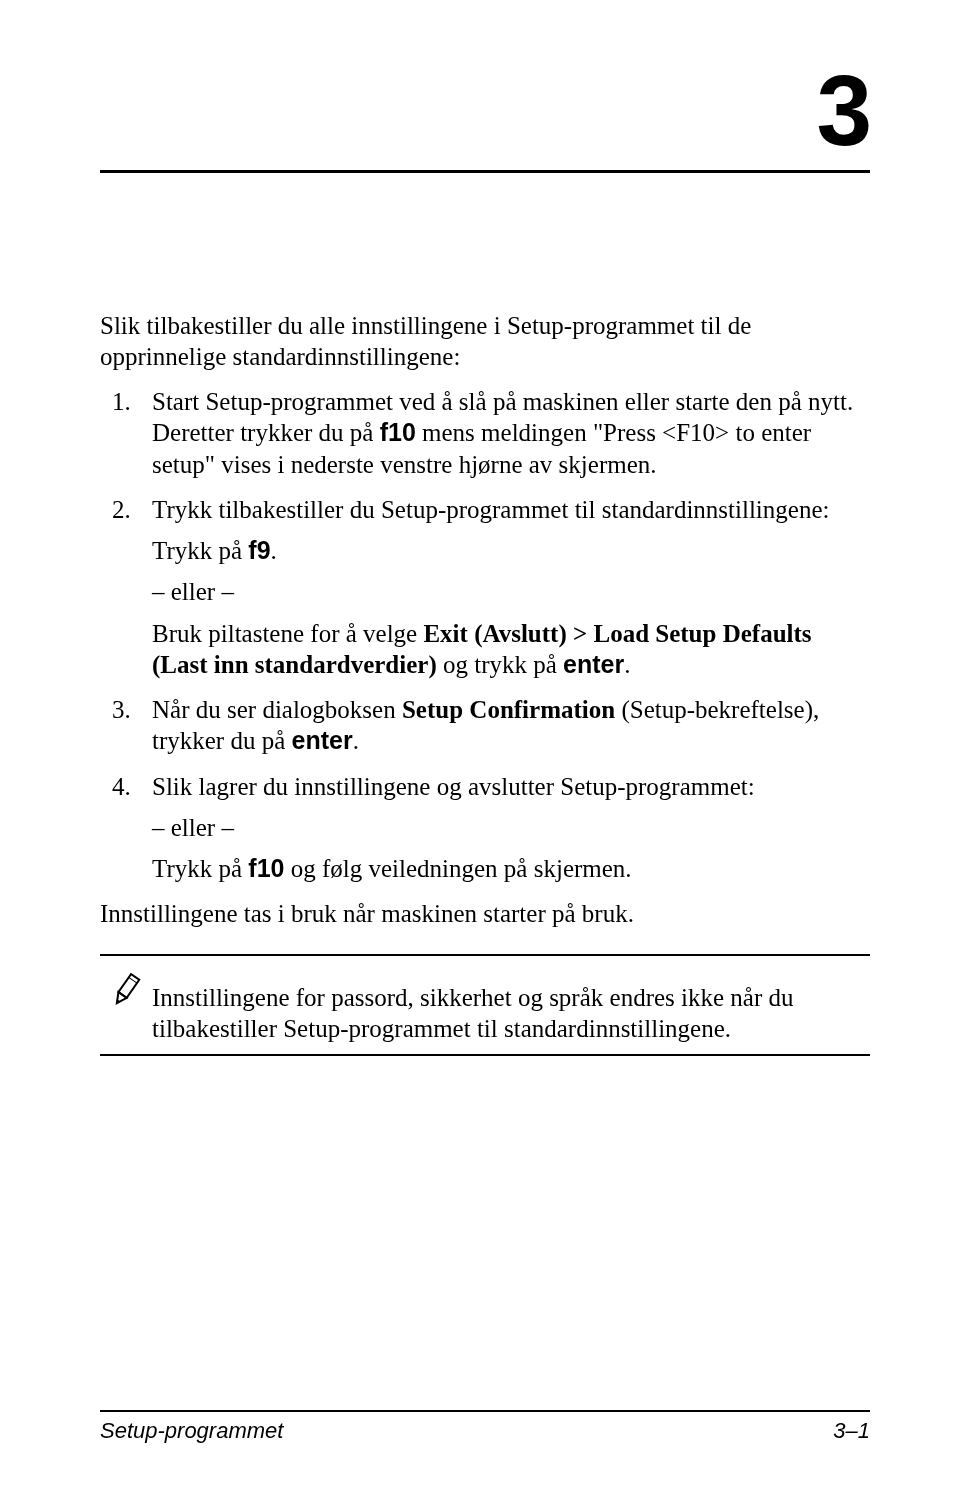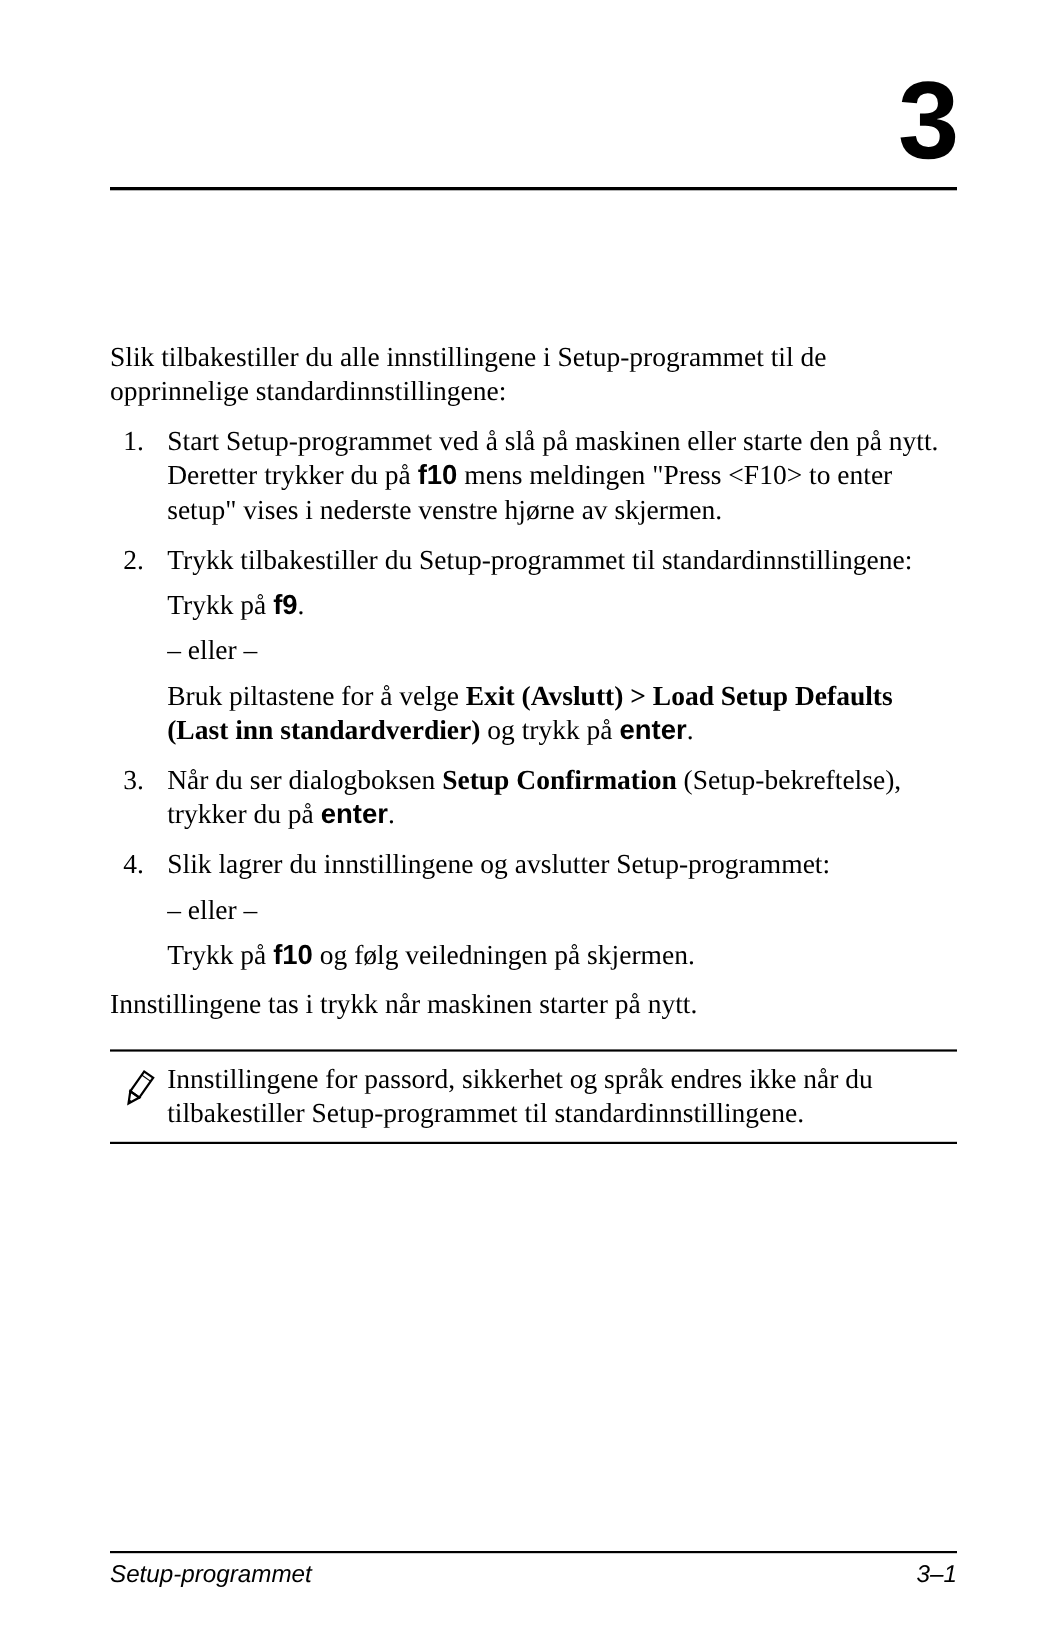--- a/index.html
+++ b/index.html
@@ -176,7 +176,7 @@
 
   </ol>
 
-  <p class="closing">Innstillingene tas i trykk når maskinen starter på nytt.</p>
+  <p class="closing">Innstillingene tas i bruk når maskinen starter på bruk.</p>
 
   <div class="note-block">
     <hr class="note-rule">

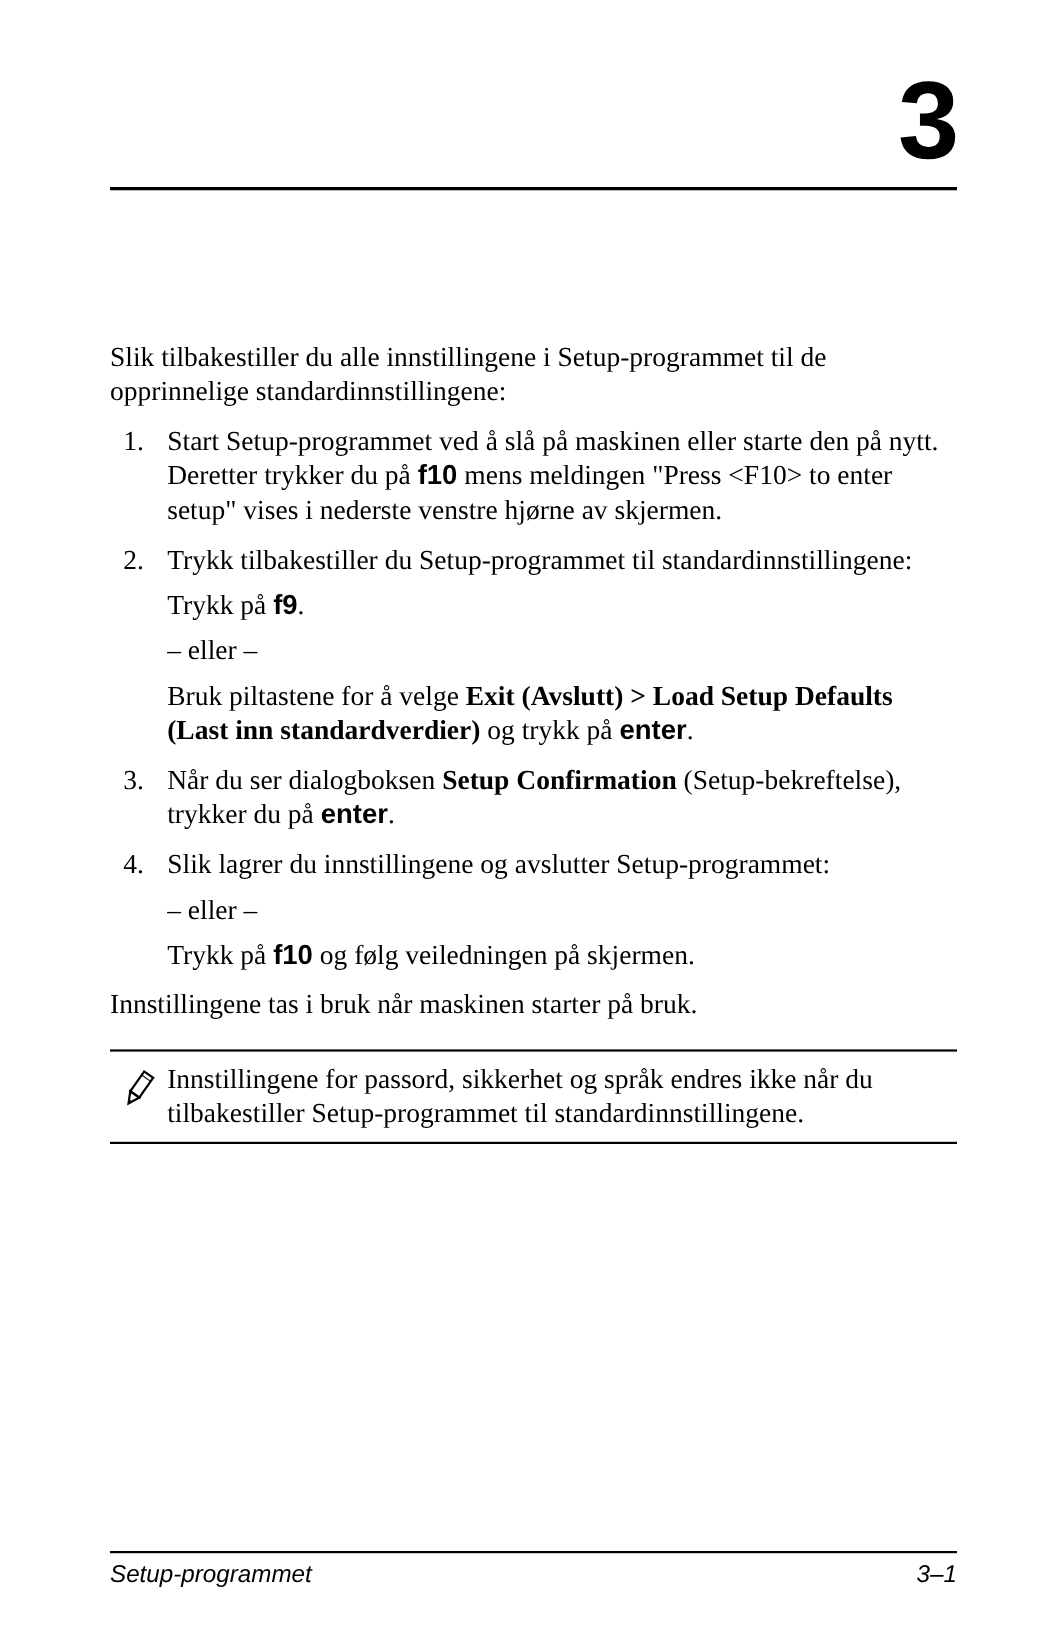--- a/index.html
+++ b/index.html
@@ -103,6 +103,7 @@
     font-size: 25px;
     line-height: 1.25;
     flex: 1;
+    margin-top: 16px;
   }
   .footer {
     position: absolute;

